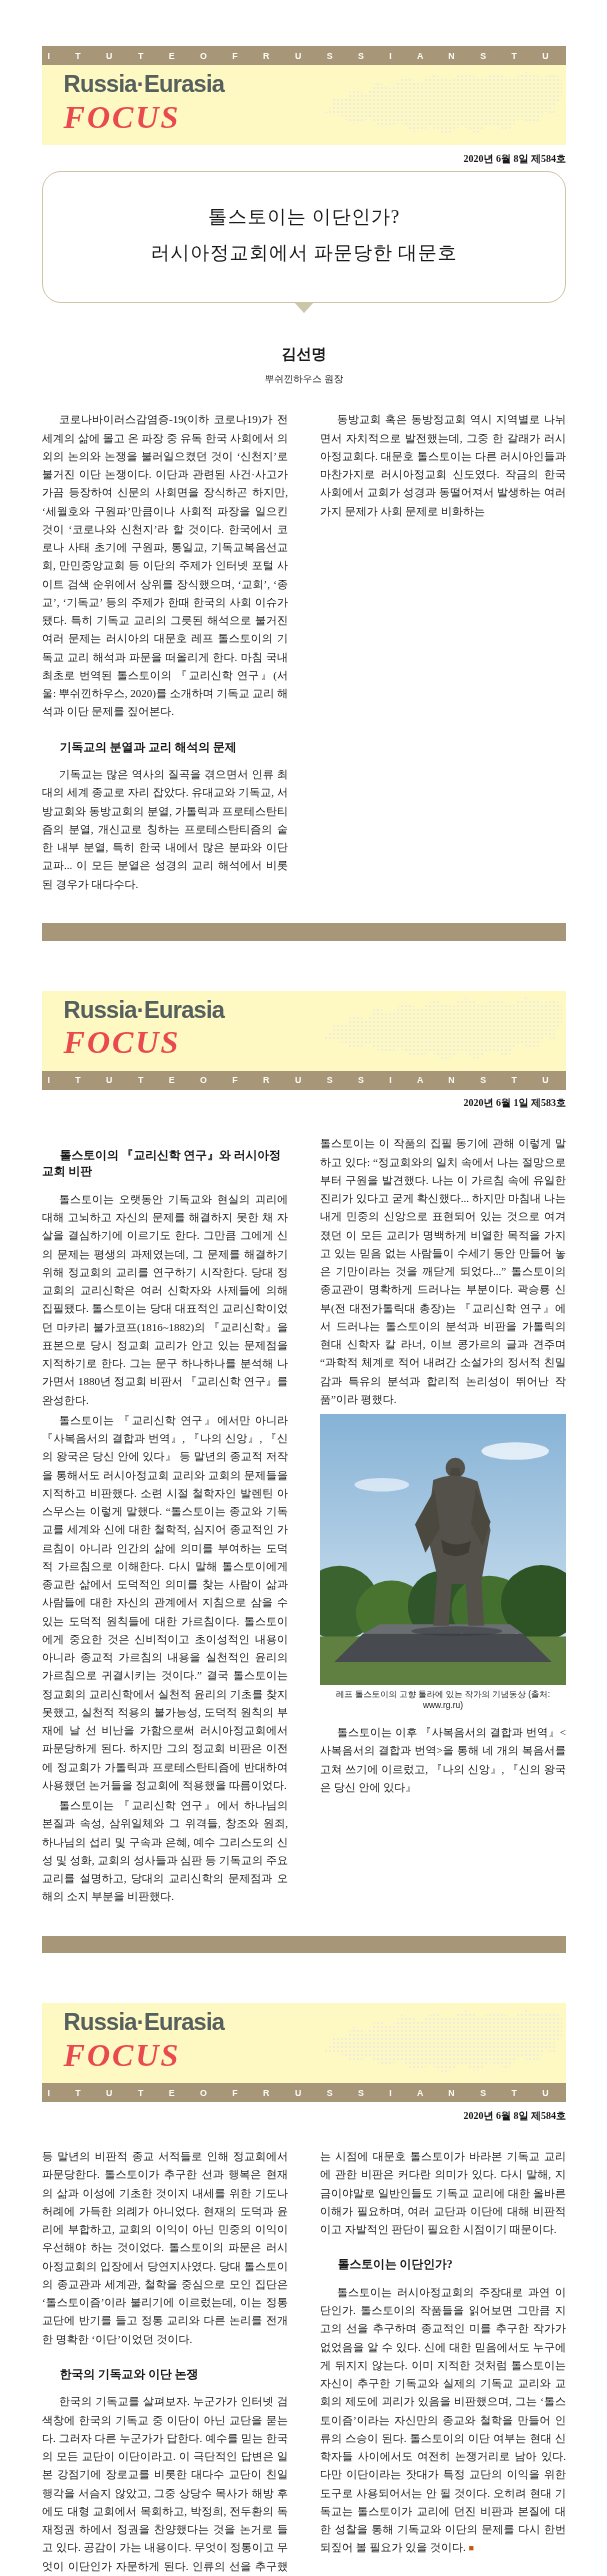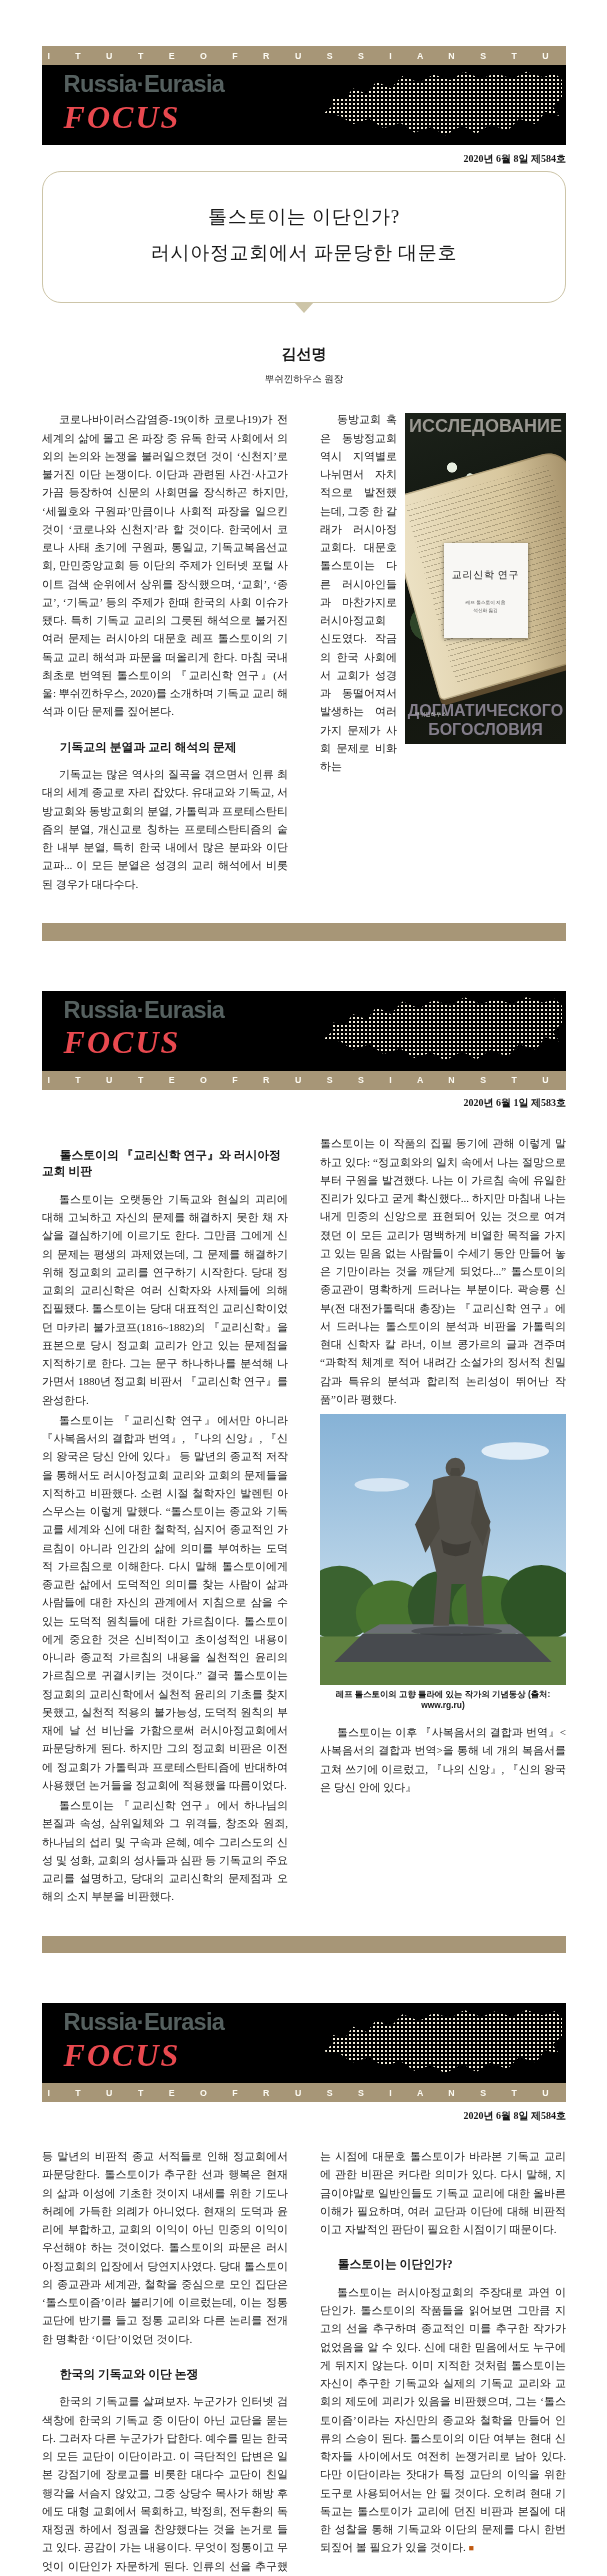--- a/index.html
+++ b/index.html
@@ -11,7 +11,7 @@
   .mast-bar{height:19px;background:#a79677;display:flex;align-items:center;justify-content:center;
     font-family:"Liberation Sans","DejaVu Sans",sans-serif;font-weight:bold;font-size:8.8px;color:#fdfbf3;
     letter-spacing:11.5px;white-space:nowrap;overflow:hidden;}
-  .mast-panel{height:80px;background:#000000;position:relative;overflow:hidden;}
+  .mast-panel{height:80px;background:#fef9c3;position:relative;overflow:hidden;}
   .mast-logo{position:absolute;left:21.6px;top:8px;line-height:1;}
   .mast-logo .l1{font-family:"Liberation Sans","DejaVu Sans",sans-serif;font-weight:bold;font-size:23.6px;
     color:#55605f;letter-spacing:-0.7px;}

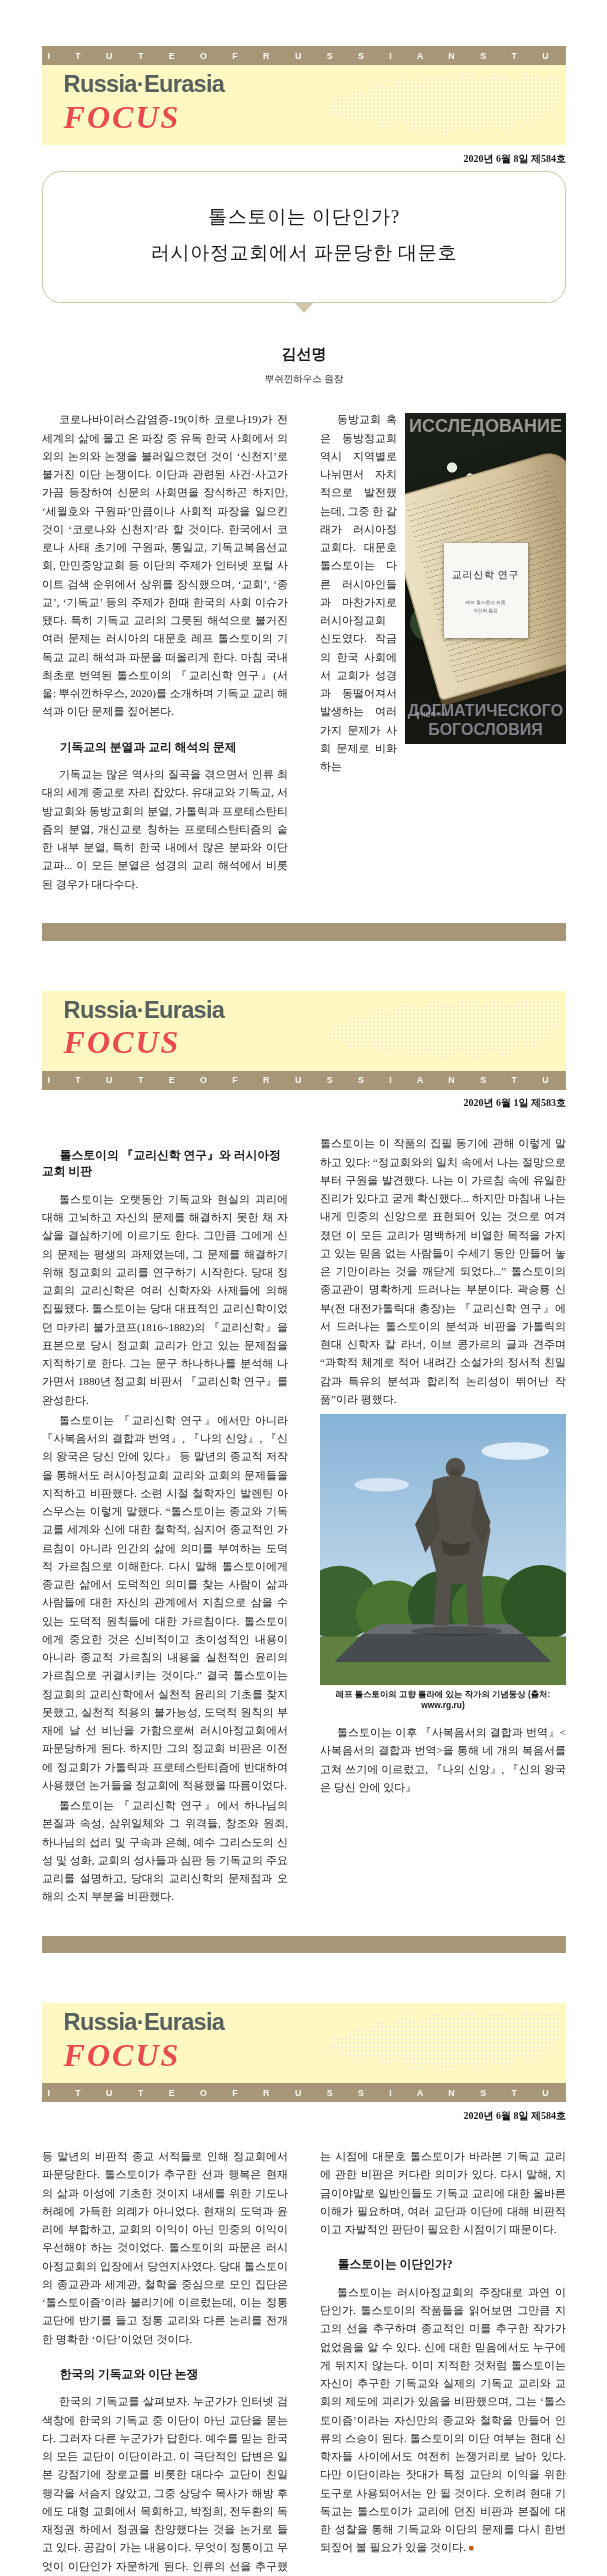--- a/index.html
+++ b/index.html
@@ -124,19 +124,6 @@
         <p class="para">기독교는 많은 역사의 질곡을 겪으면서 인류 최대의 세계 종교로 자리 잡았다. 유대교와 기독교, 서방교회와 동방교회의 분열, 가톨릭과 프로테스탄티즘의 분열, 개신교로 칭하는 프로테스탄티즘의 숱한 내부 분열, 특히 한국 내에서 많은 분파와 이단 교파... 이 모든 분열은 성경의 교리 해석에서 비롯된 경우가 대다수다.</p>
       </div>
       <div class="col">
-        <div class="cover">
-          <div class="cover-flowers"></div>
-          <div class="cover-book"></div>
-          <div class="cover-top">ИССЛЕДОВАНИЕ</div>
-          <div class="cover-label">
-            <div class="t">교리신학 연구</div>
-            <div class="s first">레프 톨스토이 지음</div>
-            <div class="s">석신화 옮김</div>
-          </div>
-          <div class="cover-pub">뿌쉬낀하우스</div>
-          <div class="cover-bot b1">ДОГМАТИЧЕСКОГО</div>
-          <div class="cover-bot b2">БОГОСЛОВИЯ</div>
-        </div>
         <p class="para">동방교회 혹은 동방정교회 역시 지역별로 나뉘면서 자치적으로 발전했는데, 그중 한 갈래가 러시아정교회다. 대문호 톨스토이는 다른 러시아인들과 마찬가지로 러시아정교회 신도였다. 작금의 한국 사회에서 교회가 성경과 동떨어져서 발생하는 여러 가지 문제가 사회 문제로 비화하는</p>
       </div>
     </div>

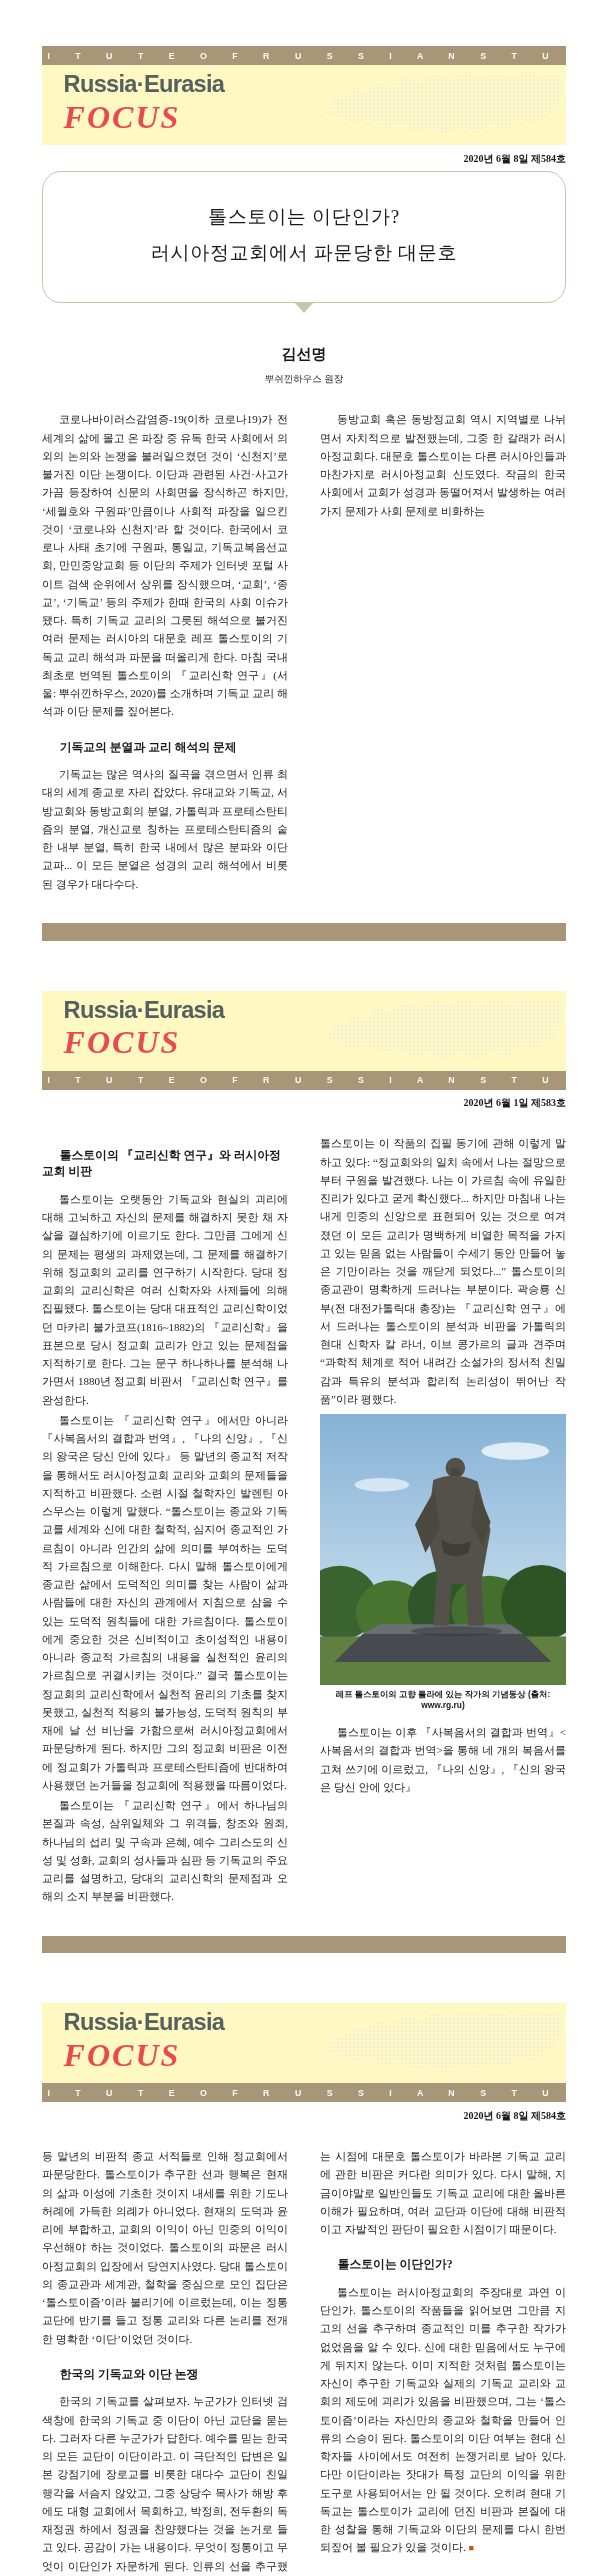--- a/index.html
+++ b/index.html
@@ -80,7 +80,7 @@
   
   .photo{width:100%;height:271px;margin:5.4px 0 4px;position:relative;overflow:hidden;}
   .photo svg{display:block;width:100%;height:100%;}
-  .caption{font-family:"Liberation Sans","DejaVu Sans",sans-serif;font-weight:bold;font-size:8.4px;
+  .caption{font-family:"Liberation Sans","DejaVu Sans",sans-serif;font-weight:normal;font-size:8.4px;
     text-align:center;margin:1.4px 0 13.5px;}
 
   

